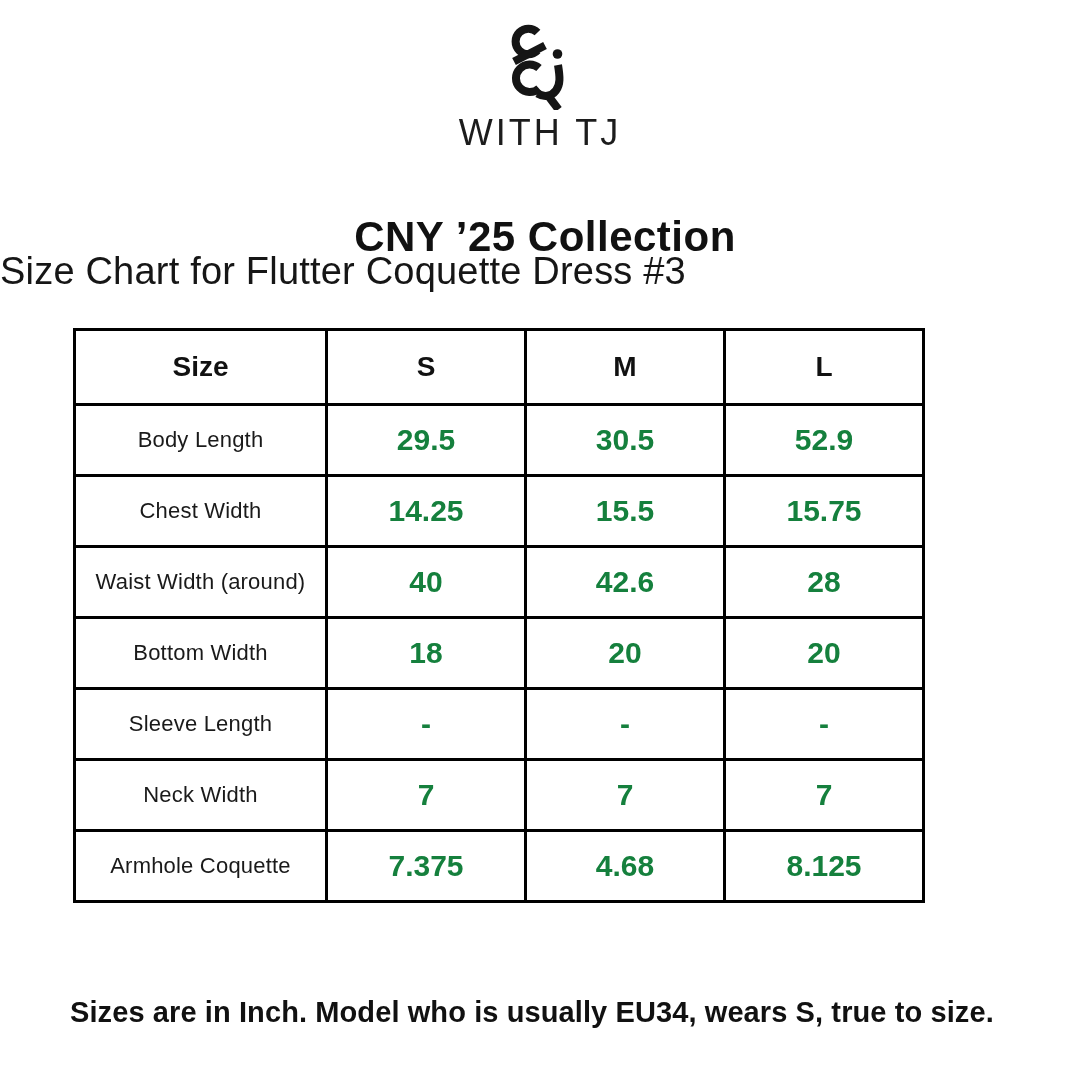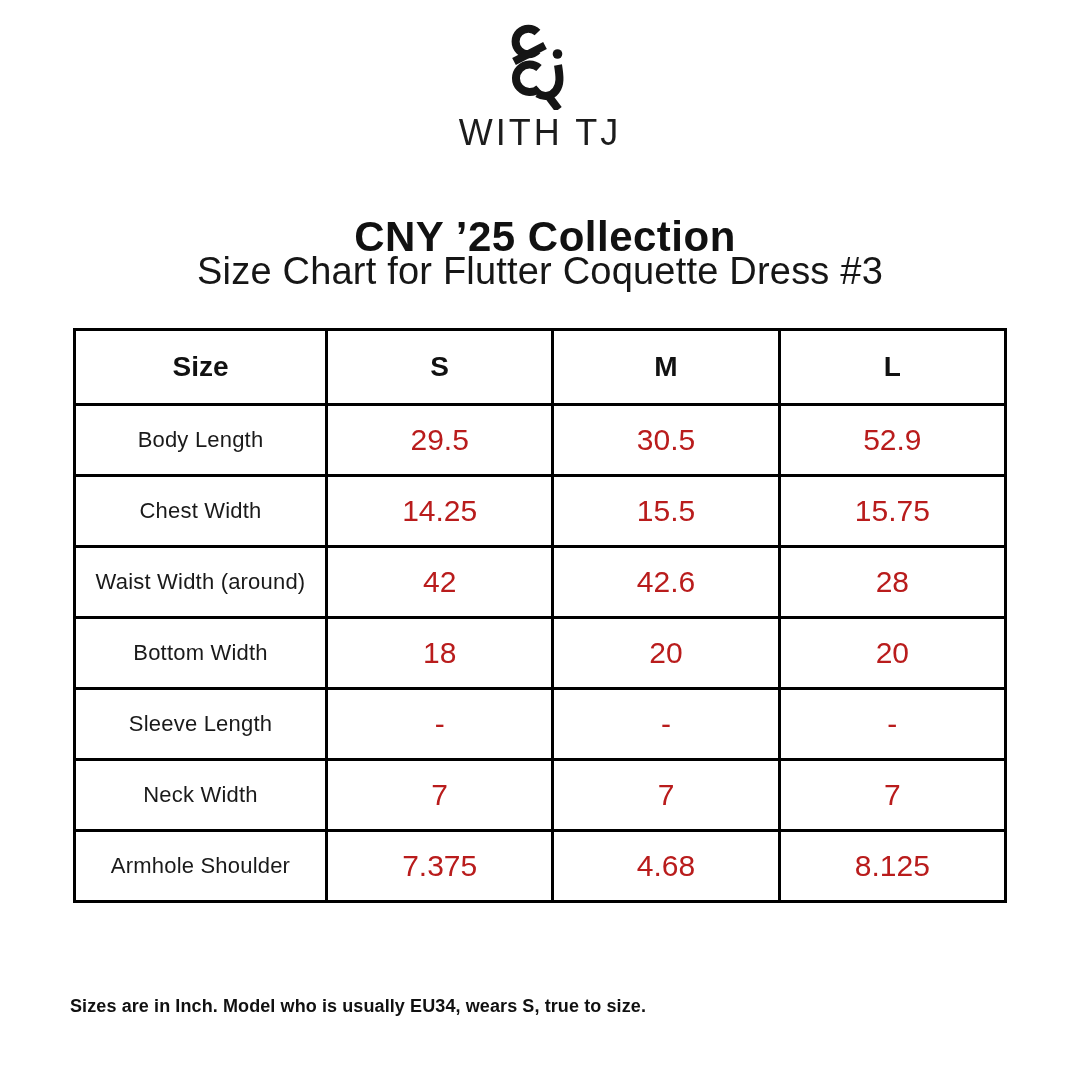--- a/index.html
+++ b/index.html
@@ -30,7 +30,7 @@
   }
   .subtitle{
     position:absolute;top:250px;left:0;width:100%;
-    text-align:center;margin:0;
+    text-align:left;margin:0;
     font-size:38px;font-weight:400;letter-spacing:0.2px;
     color:#161616;
   }

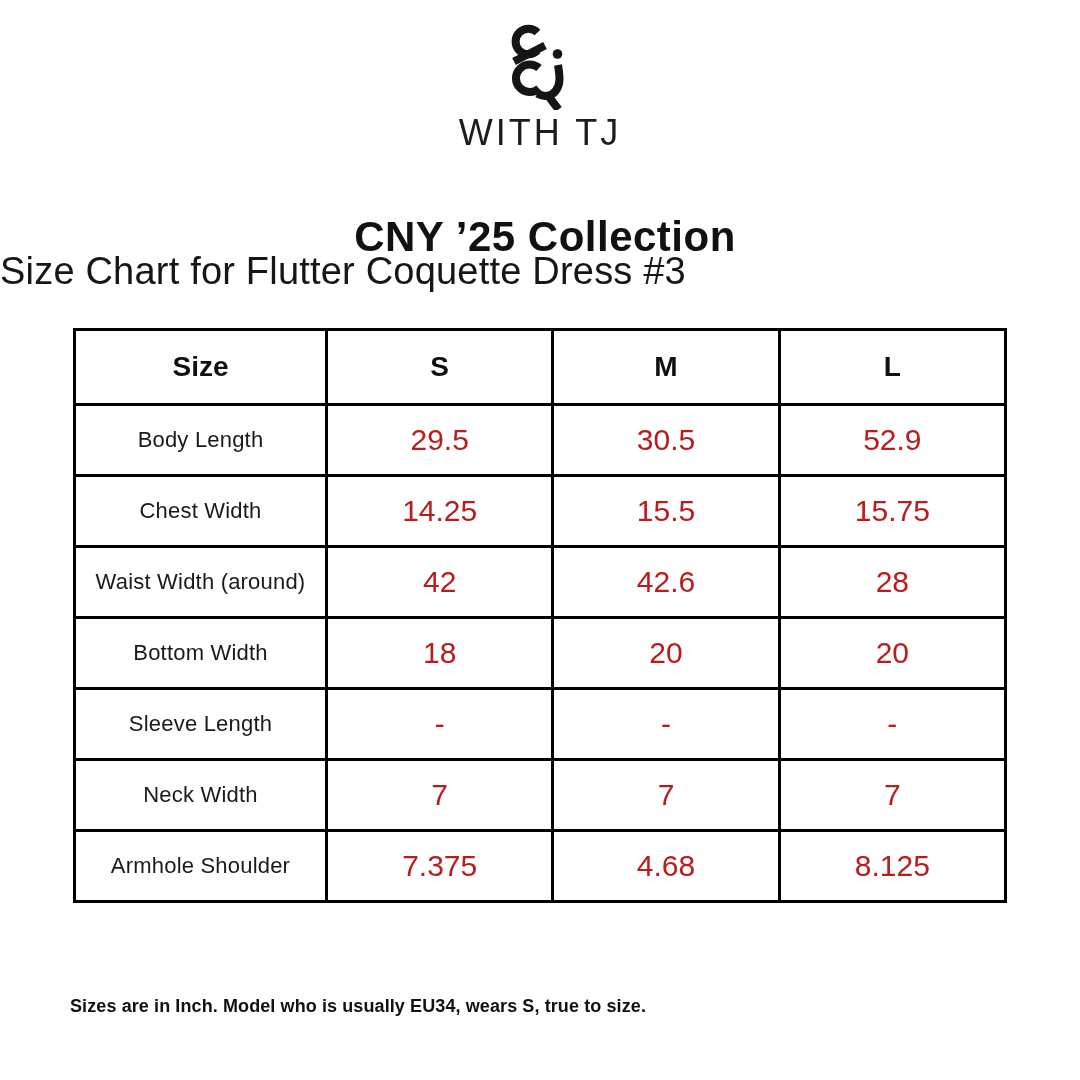--- a/index.html
+++ b/index.html
@@ -37,7 +37,7 @@
 
   table.size-table{
     position:absolute;top:328px;left:73px;
-    width:934px;
+    width:852px;
     border-collapse:collapse;table-layout:fixed;
     background:#ffffff;
   }

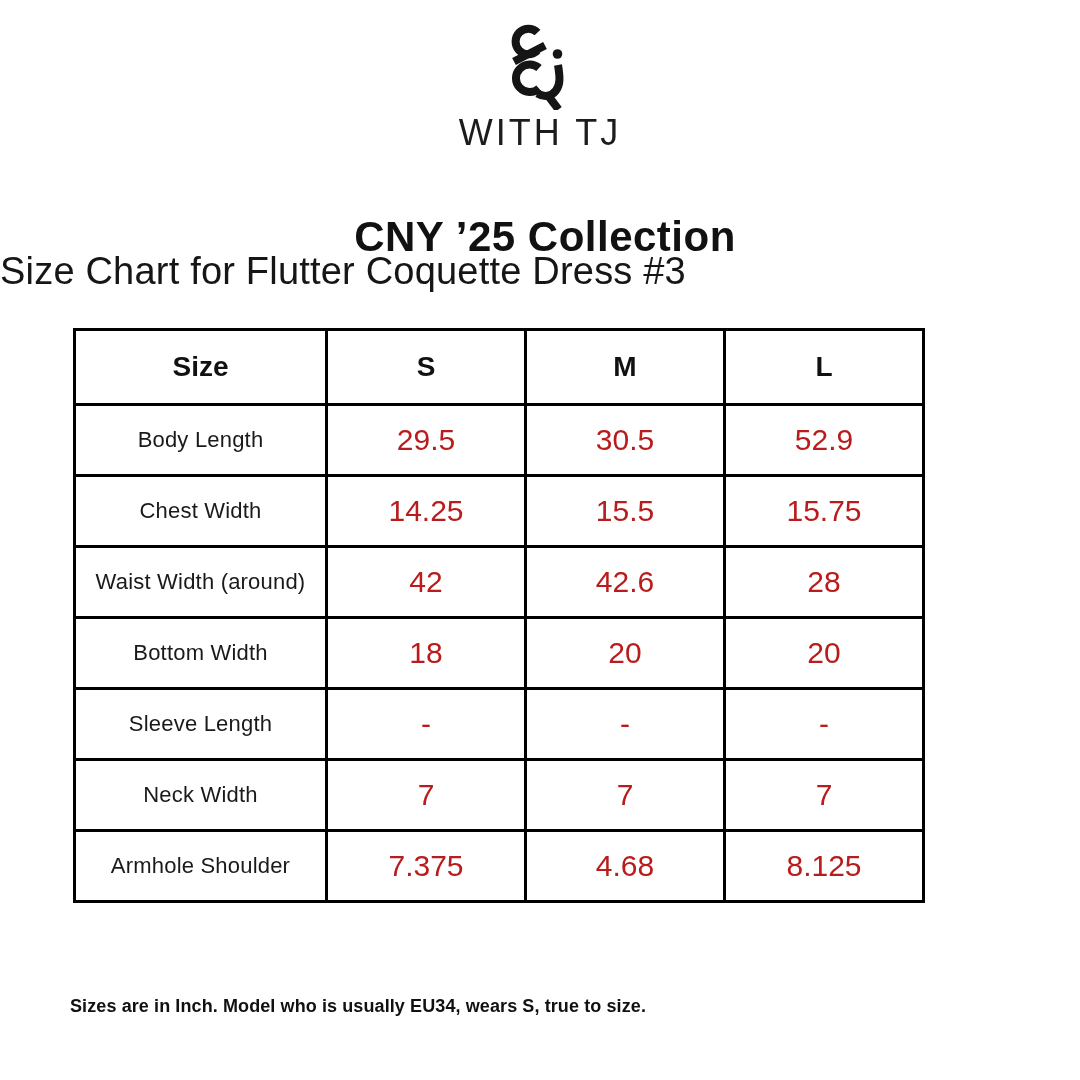--- a/index.html
+++ b/index.html
@@ -51,7 +51,7 @@
   .size-table tbody tr{height:71px;margin-left:40px;}
   .size-table thead th{font-size:28px;font-weight:700;color:#111111;}
   .size-table tbody th{font-size:22px;font-weight:400;color:#1a1a1a;letter-spacing:0.2px;}
-  .size-table tbody td{font-size:30px;font-weight:400;color:#b91c1c;}
+  .size-table tbody td{font-size:30px;font-weight:700;color:#15803d;}
 
   .footnote{
     position:absolute;top:996px;left:70px;width:940px;

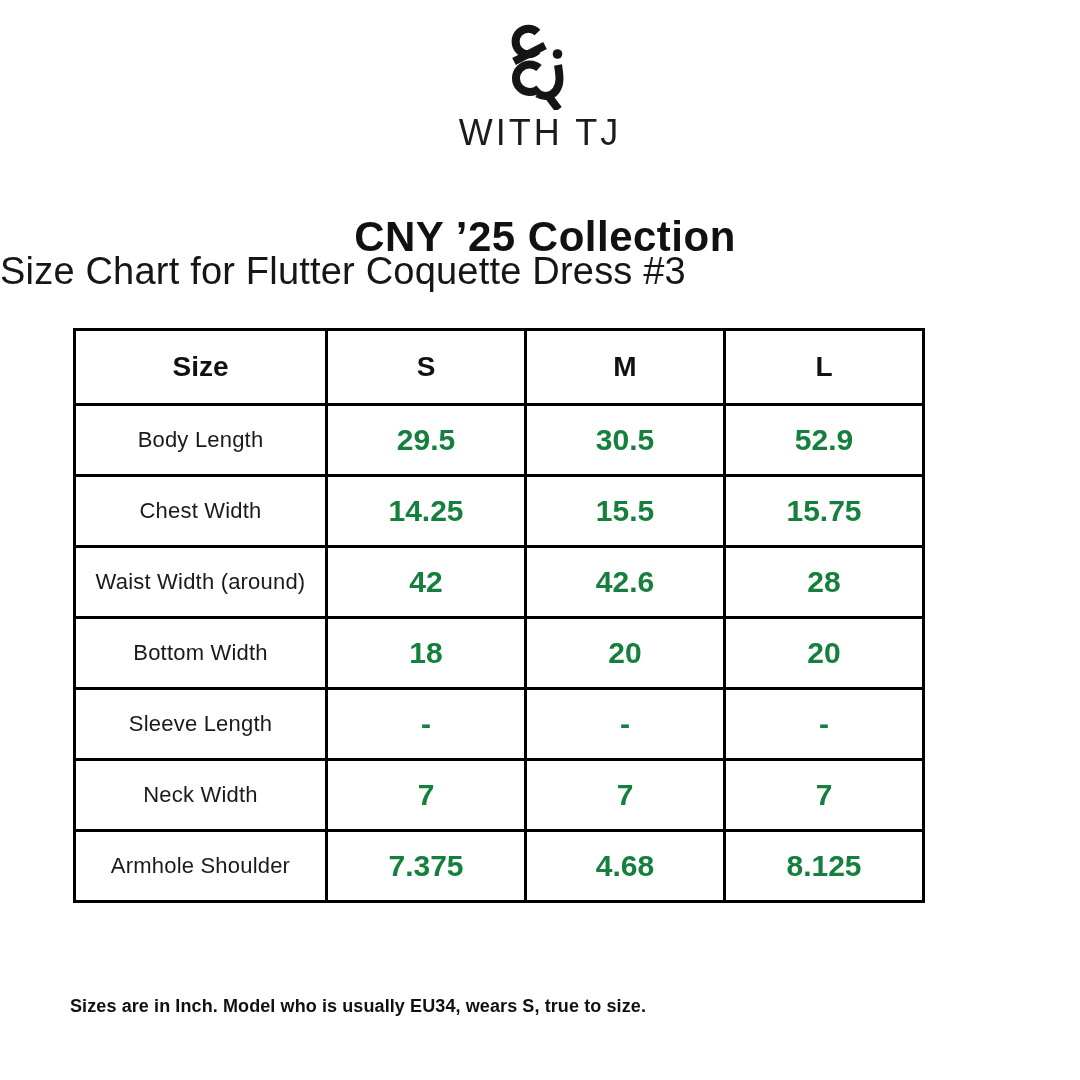--- a/index.html
+++ b/index.html
@@ -109,7 +109,7 @@
         </tr>
         <tr>
           <th>Waist Width (around)</th>
-          <td>42</td>
+          <td>40</td>
           <td>42.6</td>
           <td>28</td>
         </tr>

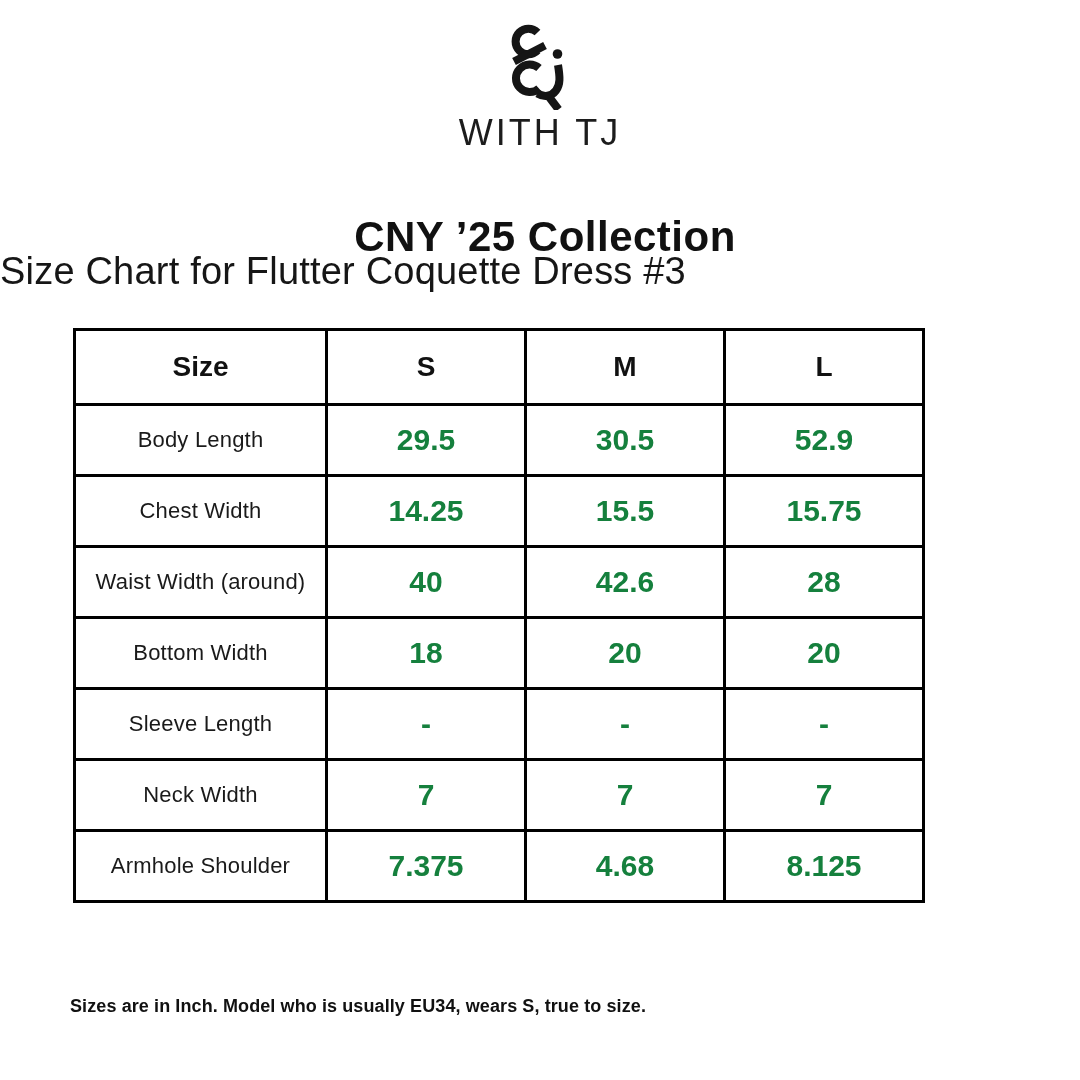--- a/index.html
+++ b/index.html
@@ -132,7 +132,7 @@
           <td>7</td>
         </tr>
         <tr>
-          <th>Armhole Shoulder</th>
+          <th>Armhole Coquette</th>
           <td>7.375</td>
           <td>4.68</td>
           <td>8.125</td>

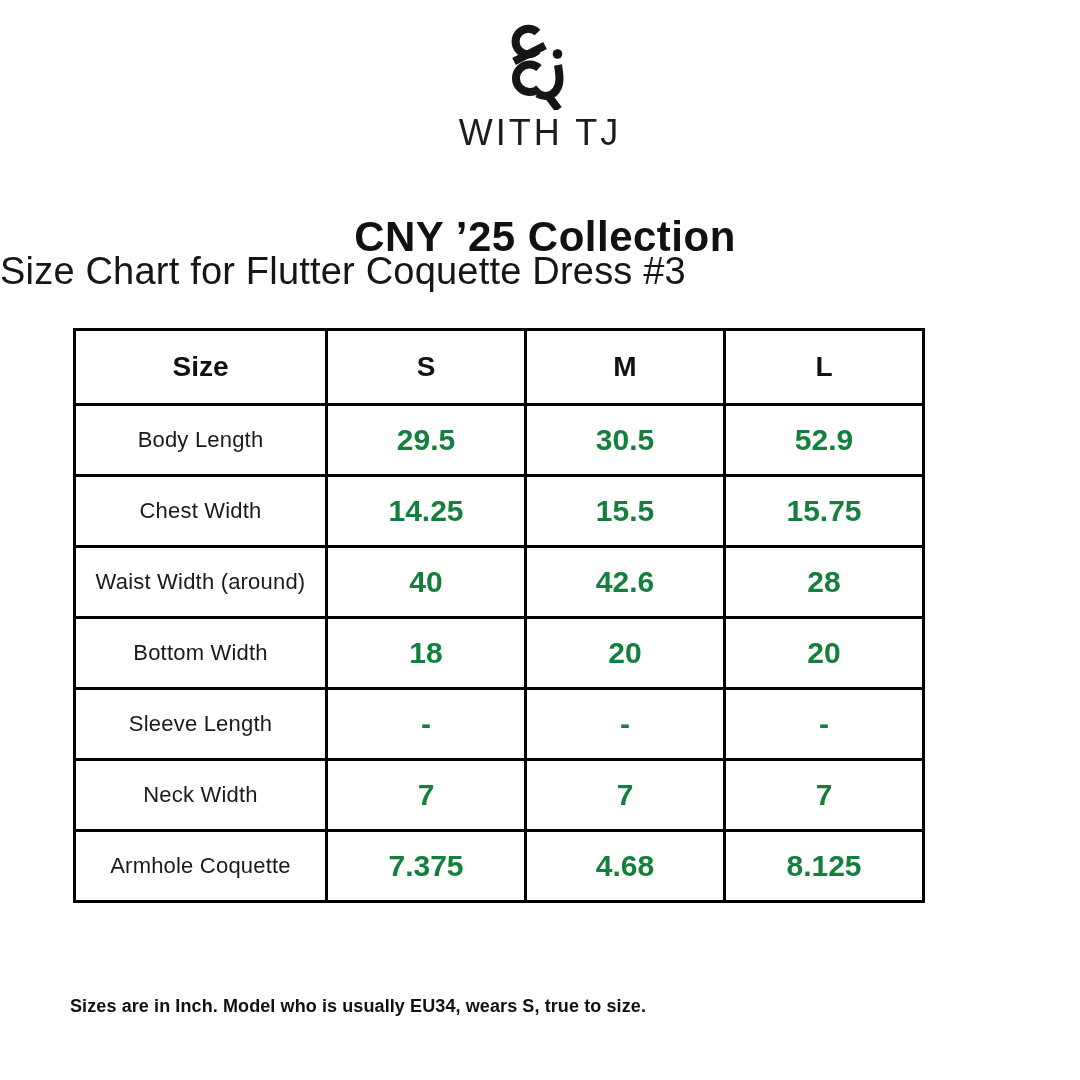--- a/index.html
+++ b/index.html
@@ -55,7 +55,7 @@
 
   .footnote{
     position:absolute;top:996px;left:70px;width:940px;
-    font-size:18px;font-weight:700;letter-spacing:0.1px;
+    font-size:29px;font-weight:700;letter-spacing:0.1px;
     color:#111111;
   }
 </style>

